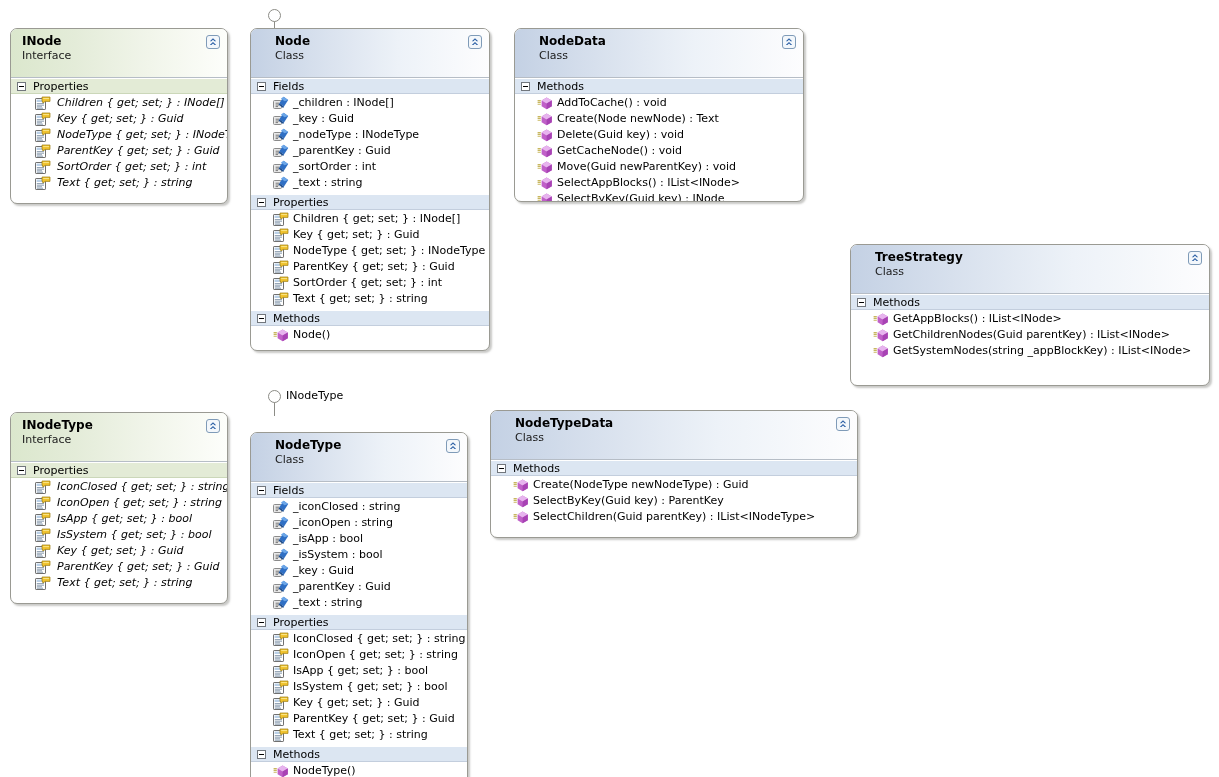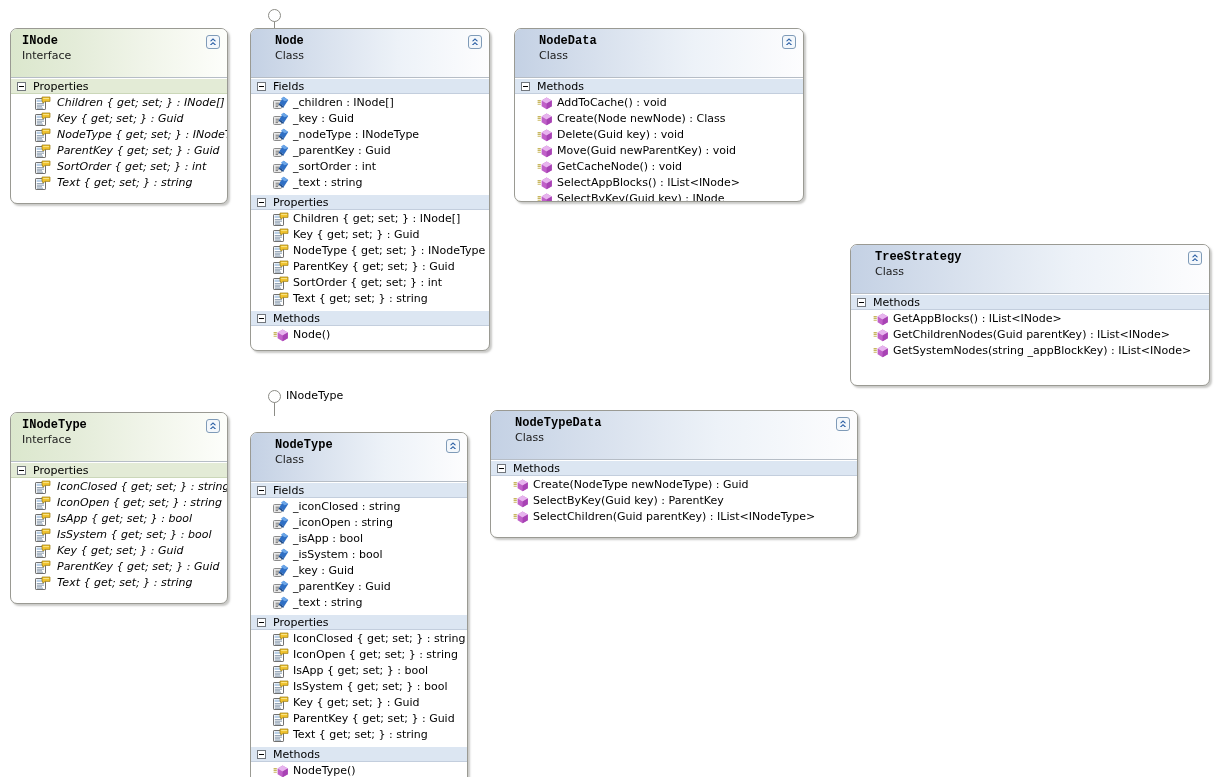--- a/index.html
+++ b/index.html
@@ -59,7 +59,6 @@
     line-height: 15px;
     letter-spacing: 0px;
     color: #000000;
-    font-family: Liberation Mono, monospace;
   }
   .uml-stereotype {
     font-size: 11px;

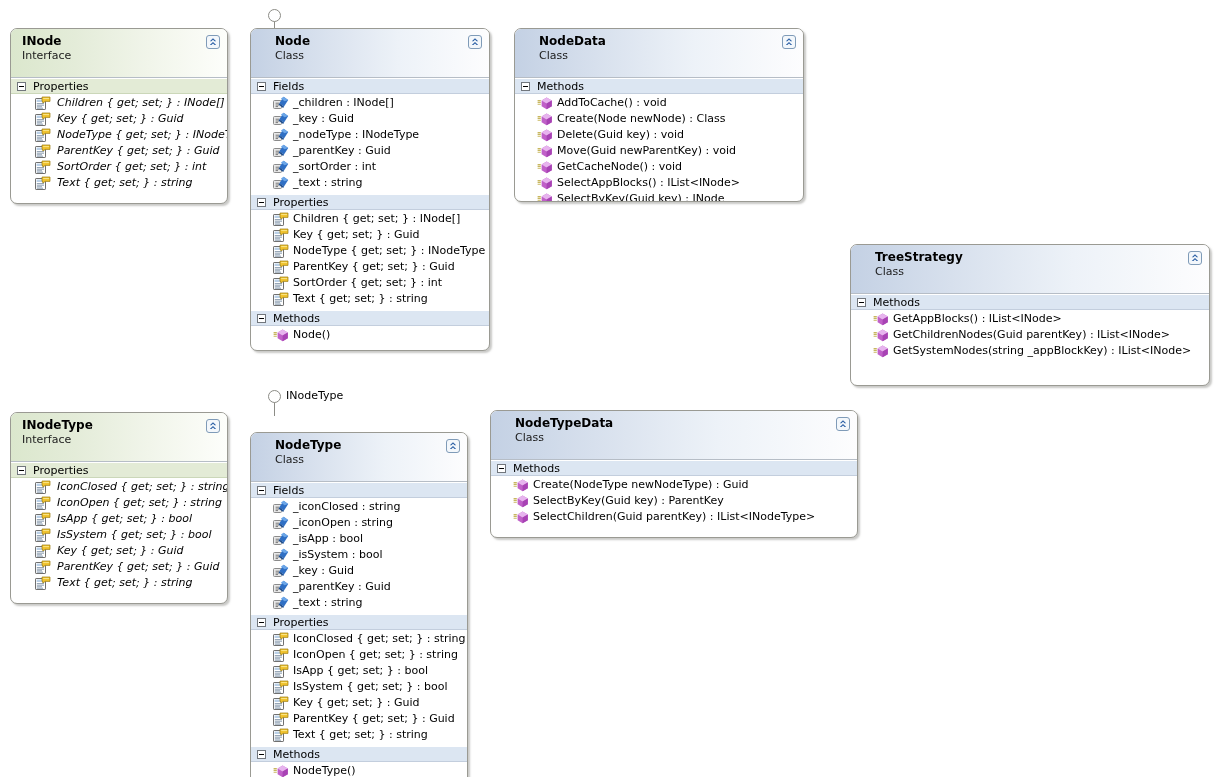--- a/index.html
+++ b/index.html
@@ -419,7 +419,7 @@
               <path d="M9.6 1.6 L14.8 4.6 L9.6 7.6 L4.6 4.6 Z" fill="#e7b4ee"></path>
               <path d="M9.6 7.6 L14.8 4.6 L14.8 10.2 L9.6 13.2 Z" fill="#a843b4"></path>
             </svg>
-          </span><span>Create(Node newNode) : Class</span></div>
+          </span><span>Create(Node newNode) : Text</span></div>
         <div class="uml-member"><span class="member-icon">
             <svg width="16" height="15" viewBox="0 0 16 15">
               <path d="M0.6 4.6 h3.2 M0.6 6.4 h3.2 M0.6 8.2 h3.2" stroke="#c7b65e" stroke-width="1.1"></path>

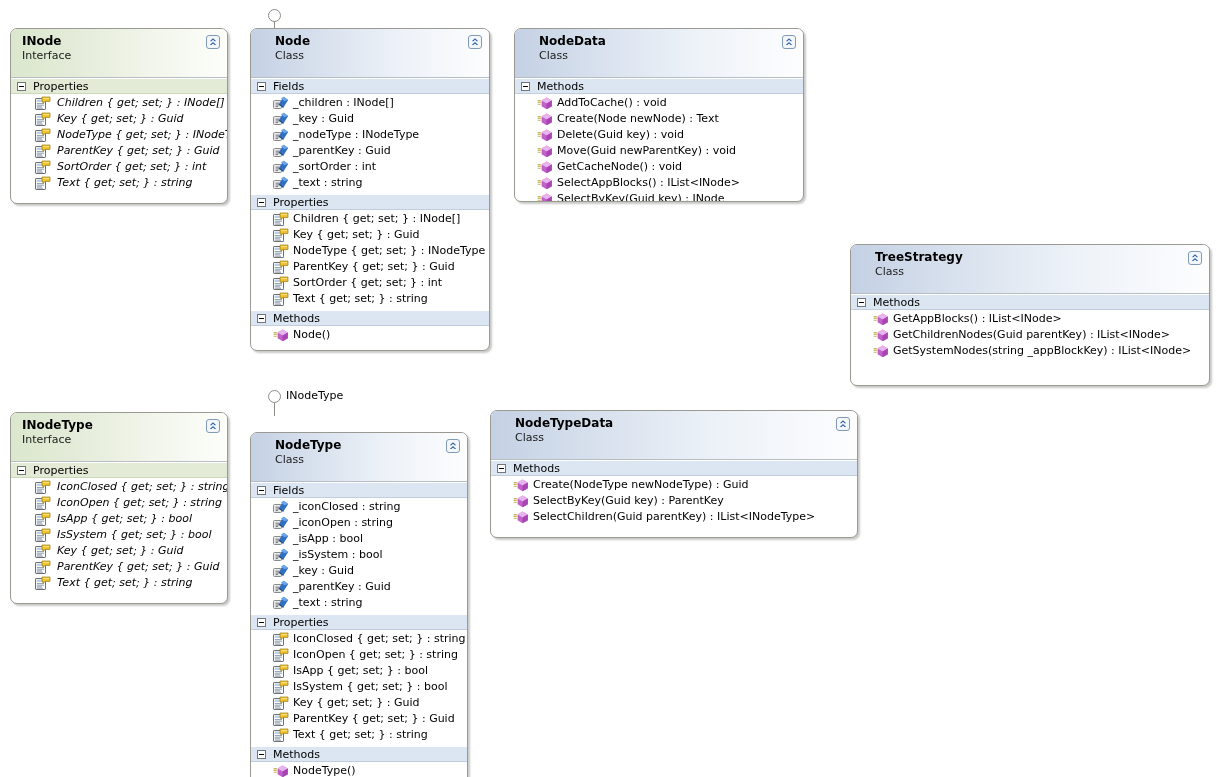--- a/index.html
+++ b/index.html
@@ -435,15 +435,15 @@
               <path d="M9.6 1.6 L14.8 4.6 L9.6 7.6 L4.6 4.6 Z" fill="#e7b4ee"></path>
               <path d="M9.6 7.6 L14.8 4.6 L14.8 10.2 L9.6 13.2 Z" fill="#a843b4"></path>
             </svg>
+          </span><span>GetCacheNode() : void</span></div>
+        <div class="uml-member"><span class="member-icon">
+            <svg width="16" height="15" viewBox="0 0 16 15">
+              <path d="M0.6 4.6 h3.2 M0.6 6.4 h3.2 M0.6 8.2 h3.2" stroke="#c7b65e" stroke-width="1.1"></path>
+              <path d="M9.6 1.6 L14.8 4.6 L14.8 10.2 L9.6 13.2 L4.6 10.2 L4.6 4.6 Z" fill="#c060c8"></path>
+              <path d="M9.6 1.6 L14.8 4.6 L9.6 7.6 L4.6 4.6 Z" fill="#e7b4ee"></path>
+              <path d="M9.6 7.6 L14.8 4.6 L14.8 10.2 L9.6 13.2 Z" fill="#a843b4"></path>
+            </svg>
           </span><span>Move(Guid newParentKey) : void</span></div>
-        <div class="uml-member"><span class="member-icon">
-            <svg width="16" height="15" viewBox="0 0 16 15">
-              <path d="M0.6 4.6 h3.2 M0.6 6.4 h3.2 M0.6 8.2 h3.2" stroke="#c7b65e" stroke-width="1.1"></path>
-              <path d="M9.6 1.6 L14.8 4.6 L14.8 10.2 L9.6 13.2 L4.6 10.2 L4.6 4.6 Z" fill="#c060c8"></path>
-              <path d="M9.6 1.6 L14.8 4.6 L9.6 7.6 L4.6 4.6 Z" fill="#e7b4ee"></path>
-              <path d="M9.6 7.6 L14.8 4.6 L14.8 10.2 L9.6 13.2 Z" fill="#a843b4"></path>
-            </svg>
-          </span><span>GetCacheNode() : void</span></div>
         <div class="uml-member"><span class="member-icon">
             <svg width="16" height="15" viewBox="0 0 16 15">
               <path d="M0.6 4.6 h3.2 M0.6 6.4 h3.2 M0.6 8.2 h3.2" stroke="#c7b65e" stroke-width="1.1"></path>

